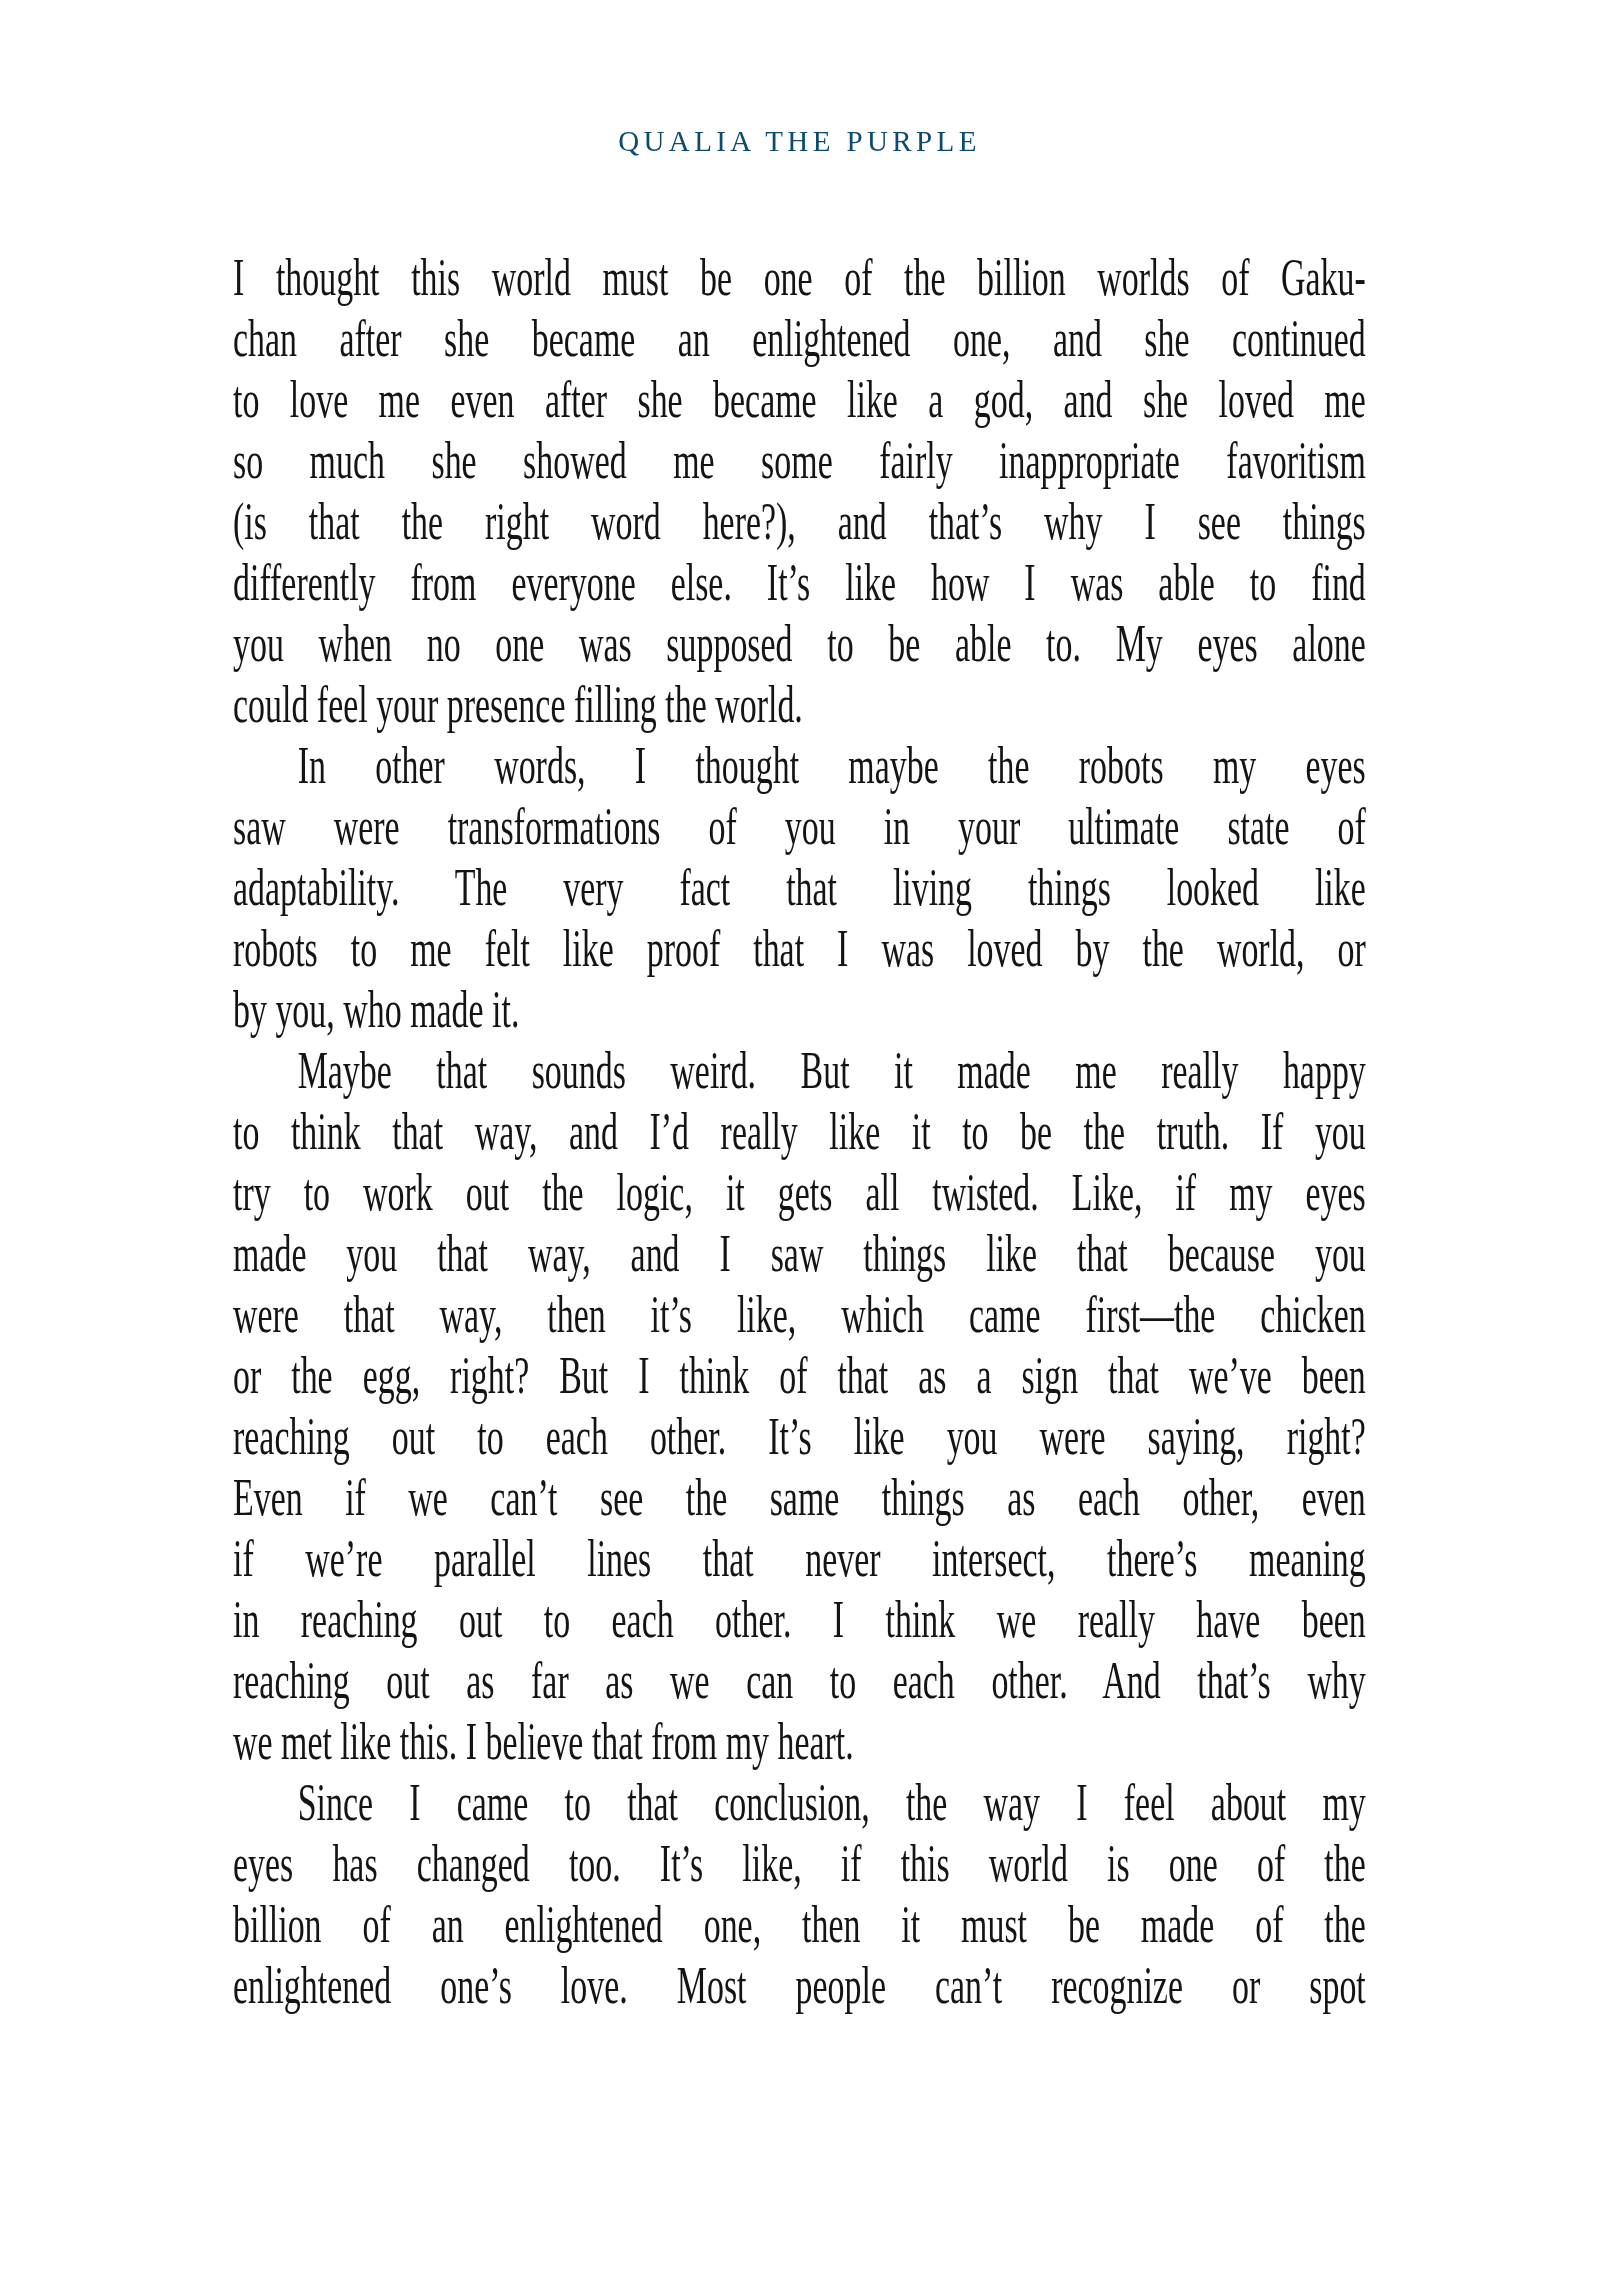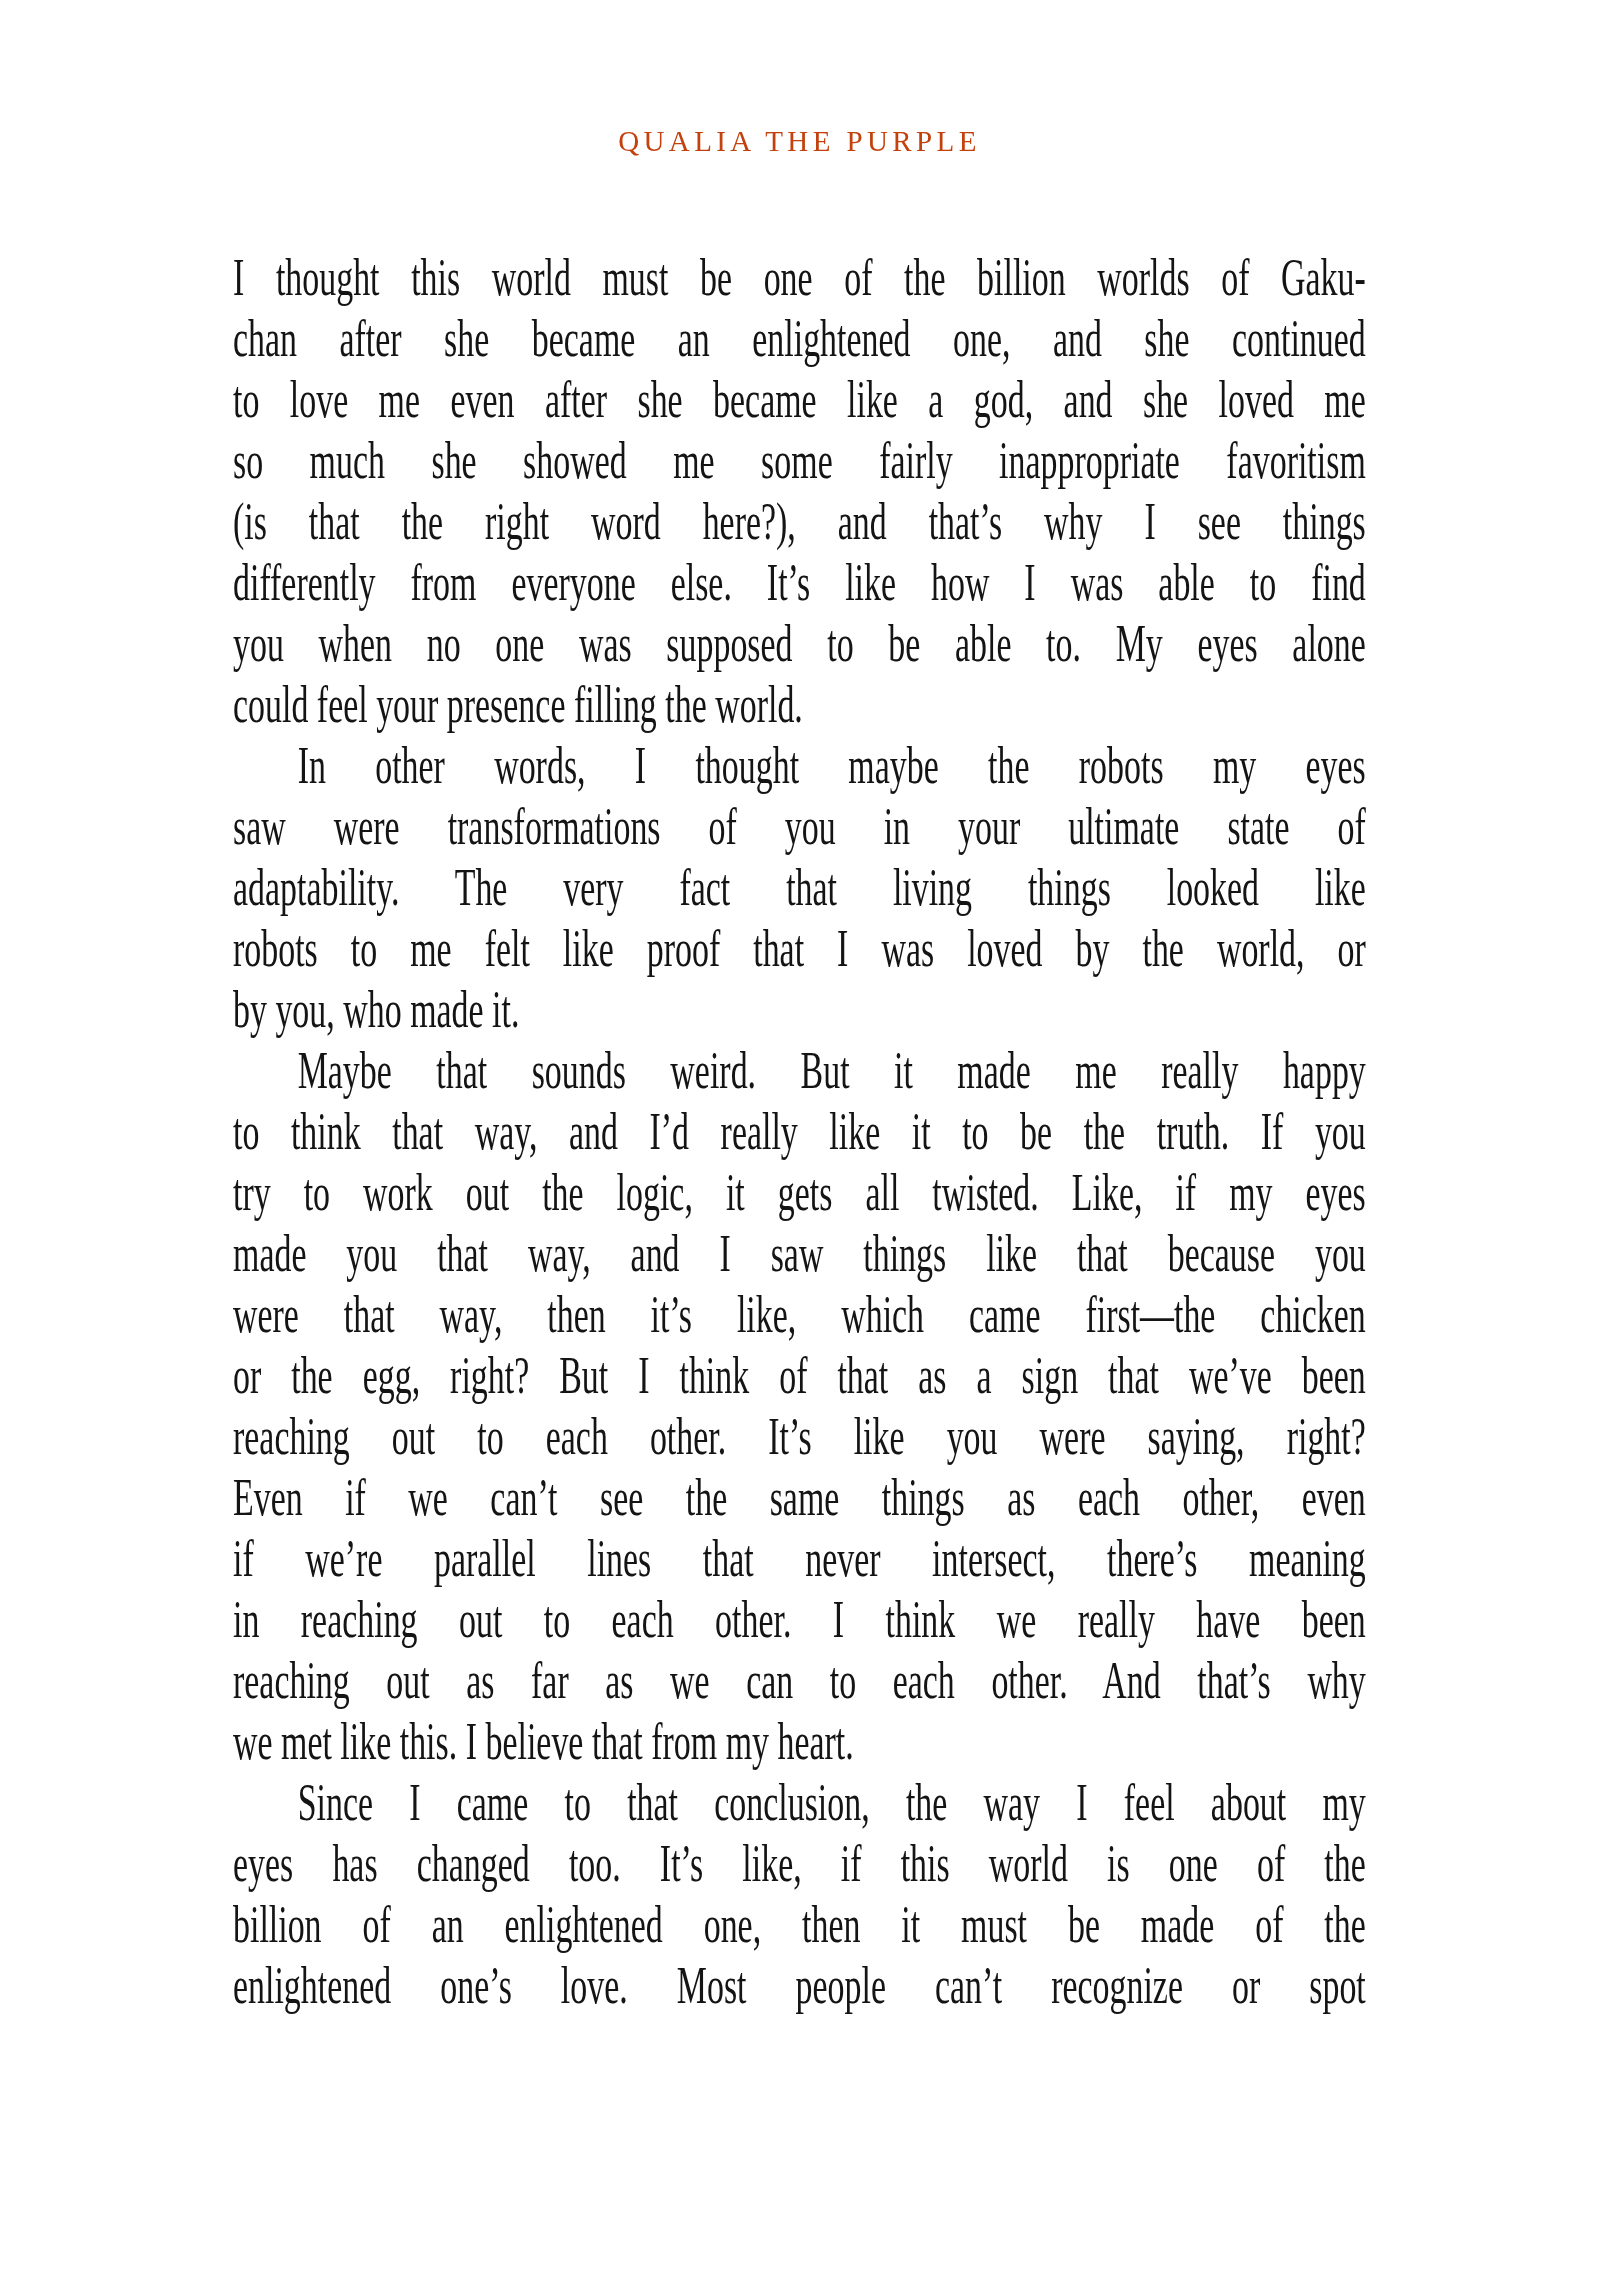--- a/index.html
+++ b/index.html
@@ -25,7 +25,7 @@
     font-size: 29px;
     line-height: 35px;
     letter-spacing: 4.4px;
-    color: #c2410c;
+    color: #0c4a6e;
     white-space: nowrap;
   }
   .body-text {

